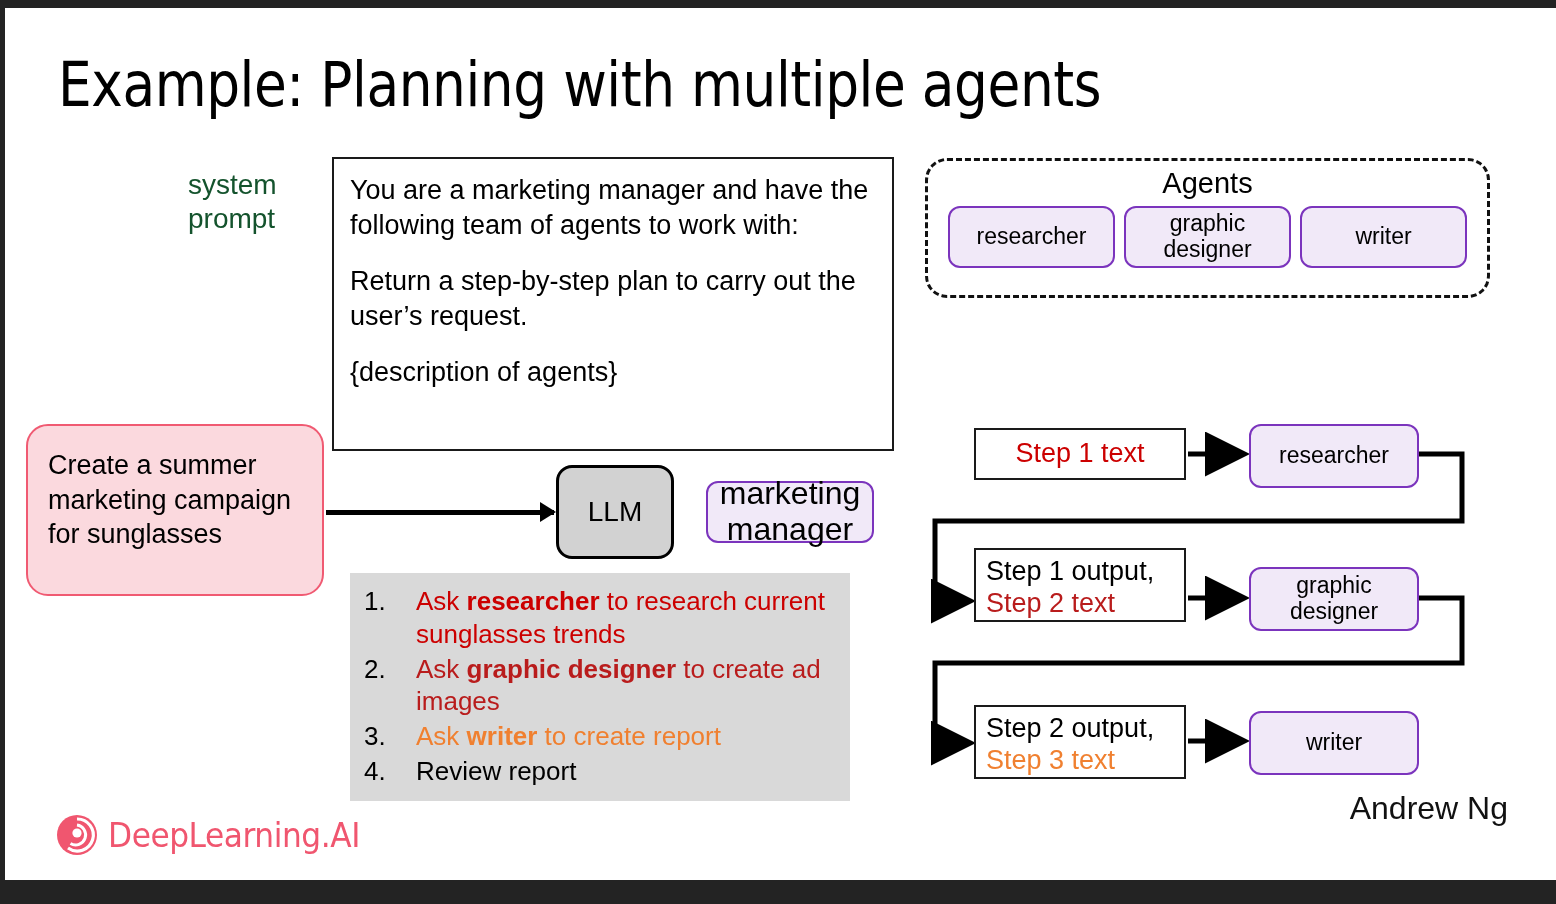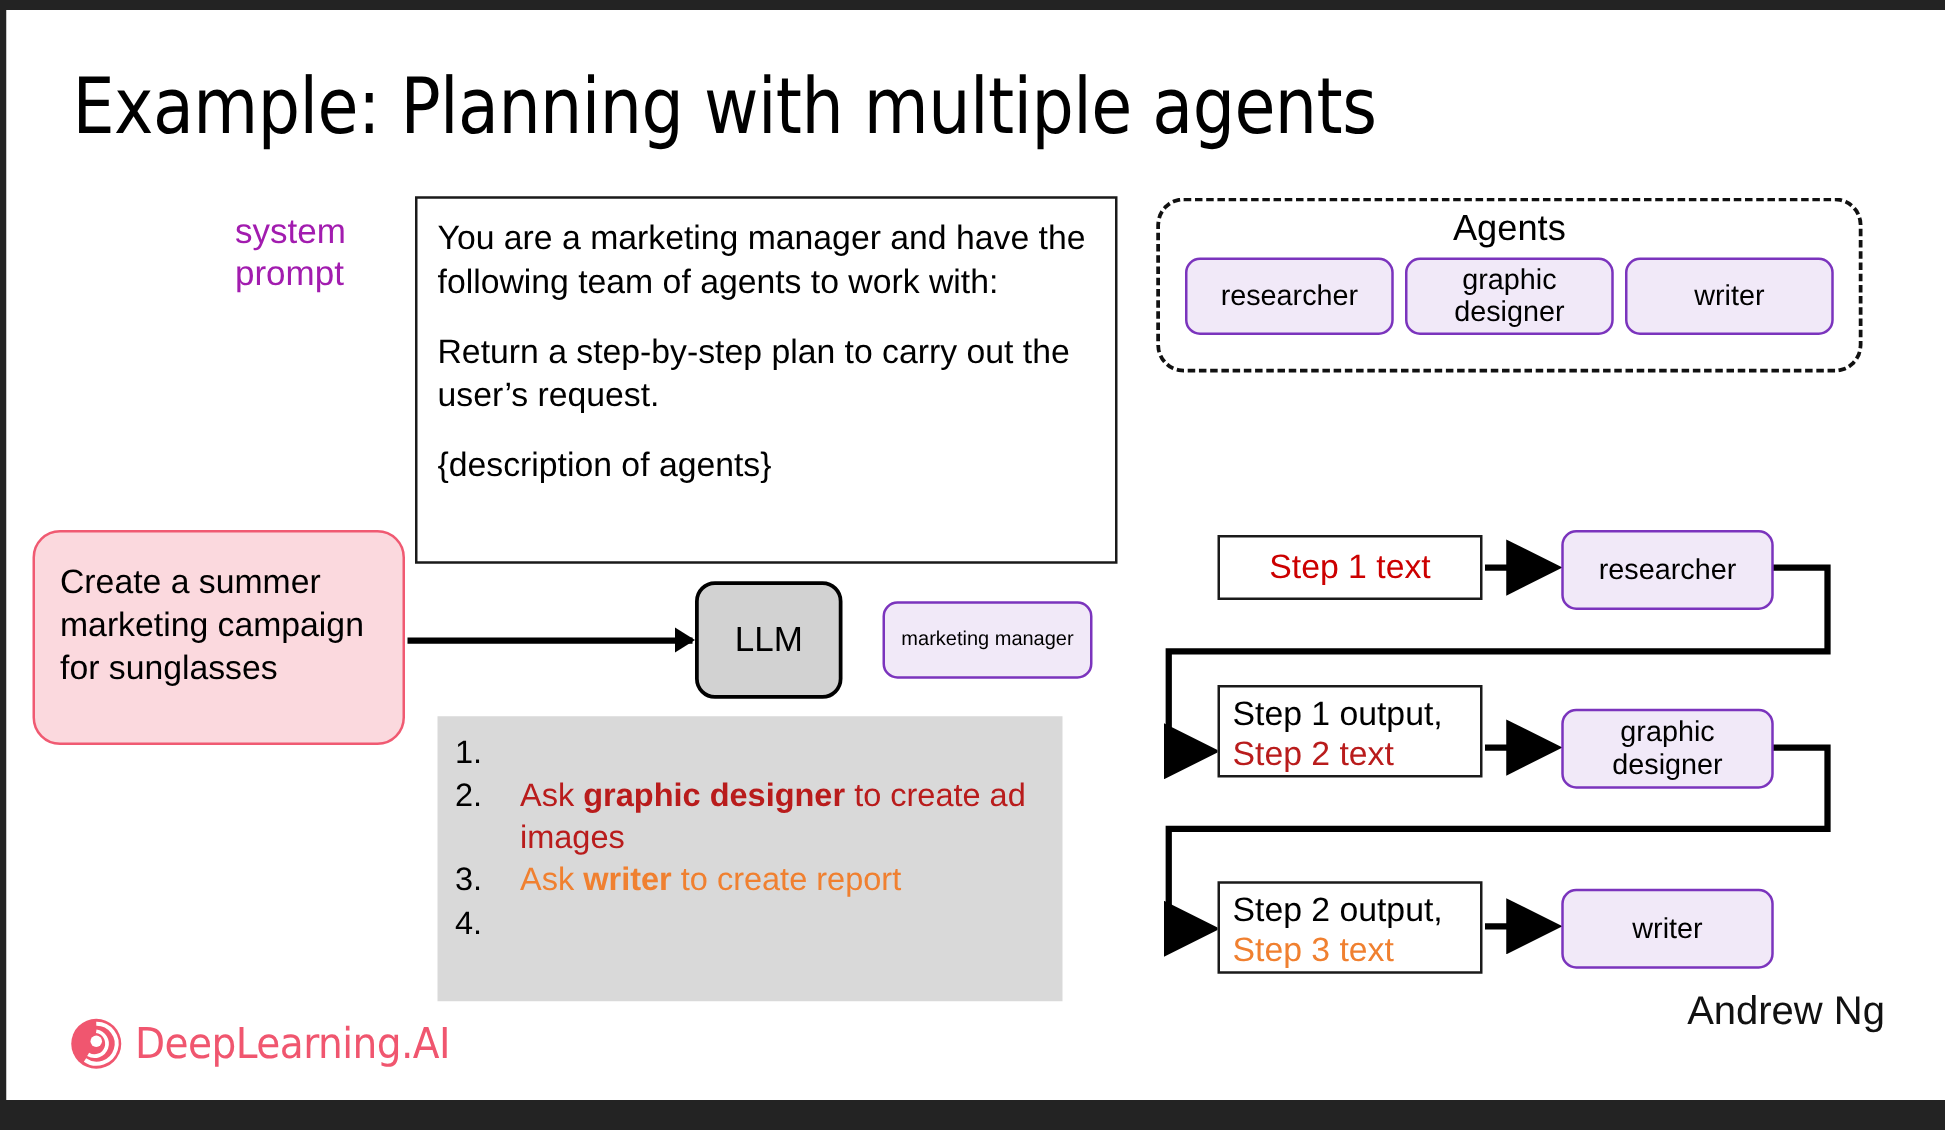--- a/index.html
+++ b/index.html
@@ -50,7 +50,7 @@
     left: 188px; top: 168px;
     font-size: 28px;
     line-height: 1.22;
-    color: #a21caf;
+    color: #14532d;
     width: 140px;
   }
   .sysprompt-box {

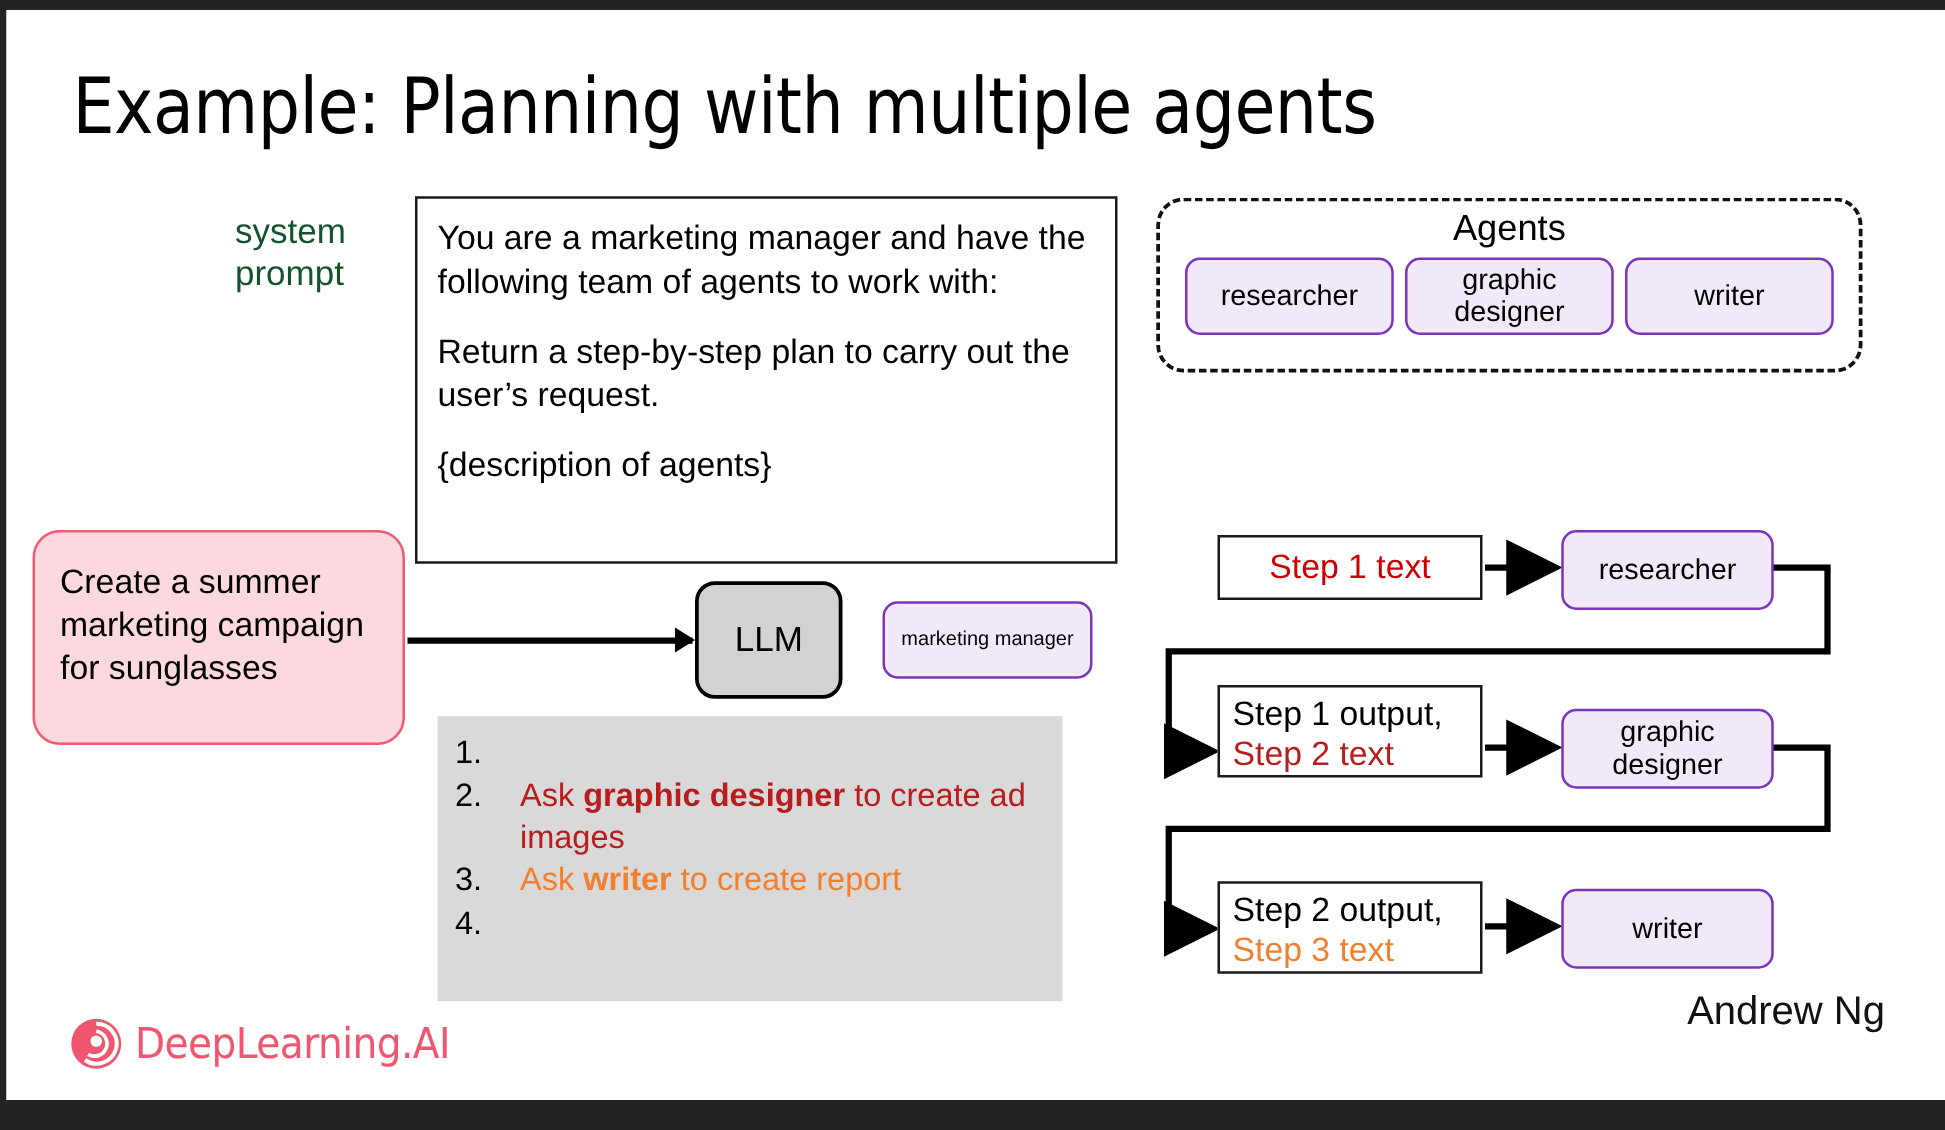--- a/index.html
+++ b/index.html
@@ -156,7 +156,7 @@
     position: absolute;
     left: 706px; top: 481px;
     width: 164px; height: 58px;
-    font-size: 16px;
+    font-size: 32px;
   }
 
   

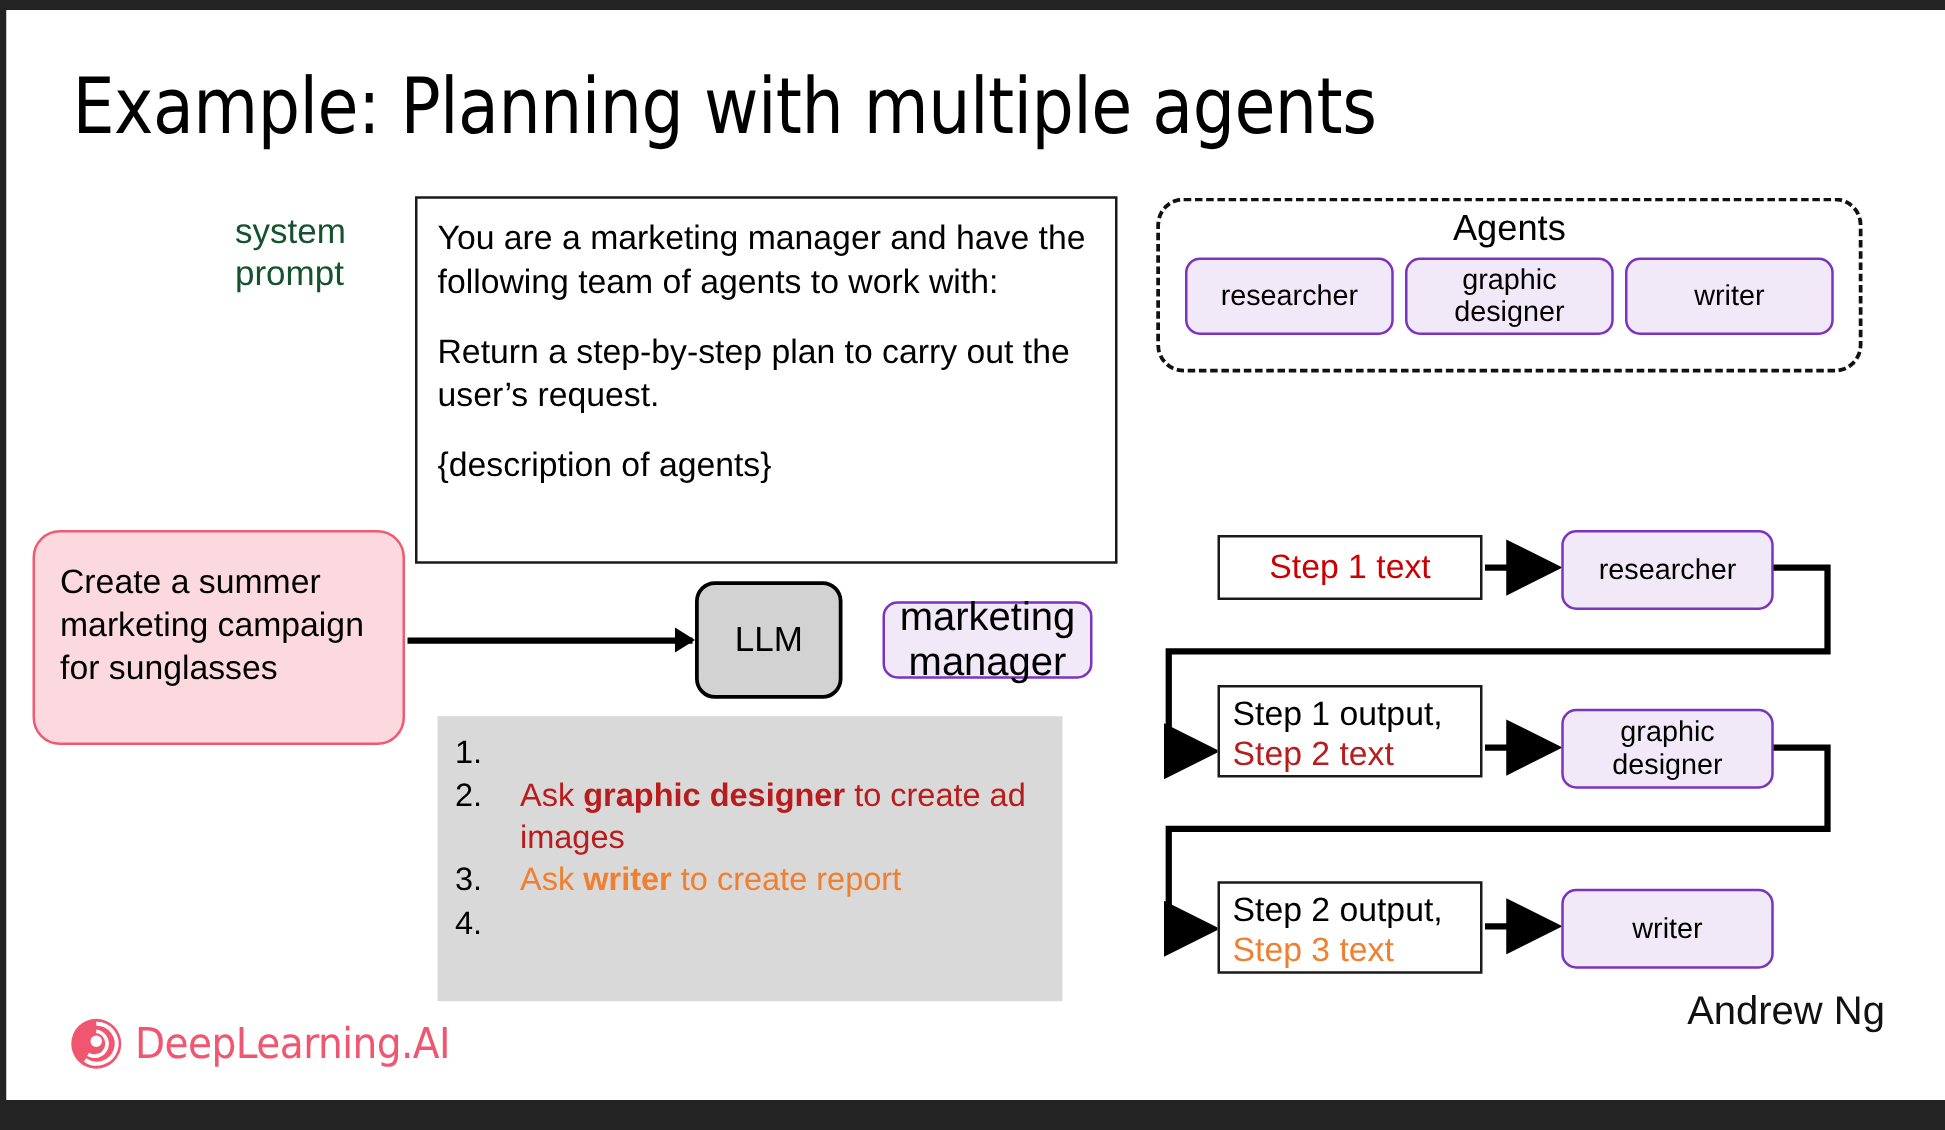--- a/index.html
+++ b/index.html
@@ -274,6 +274,7 @@
   <div class="plan-box">
     <div class="plan-item">
       <span class="plan-num">1.</span>
+      <span class="plan-text red"><span>Ask </span><b>researcher</b><span> to research current sunglasses trends</span></span>
     </div>
     <div class="plan-item">
       <span class="plan-num">2.</span>

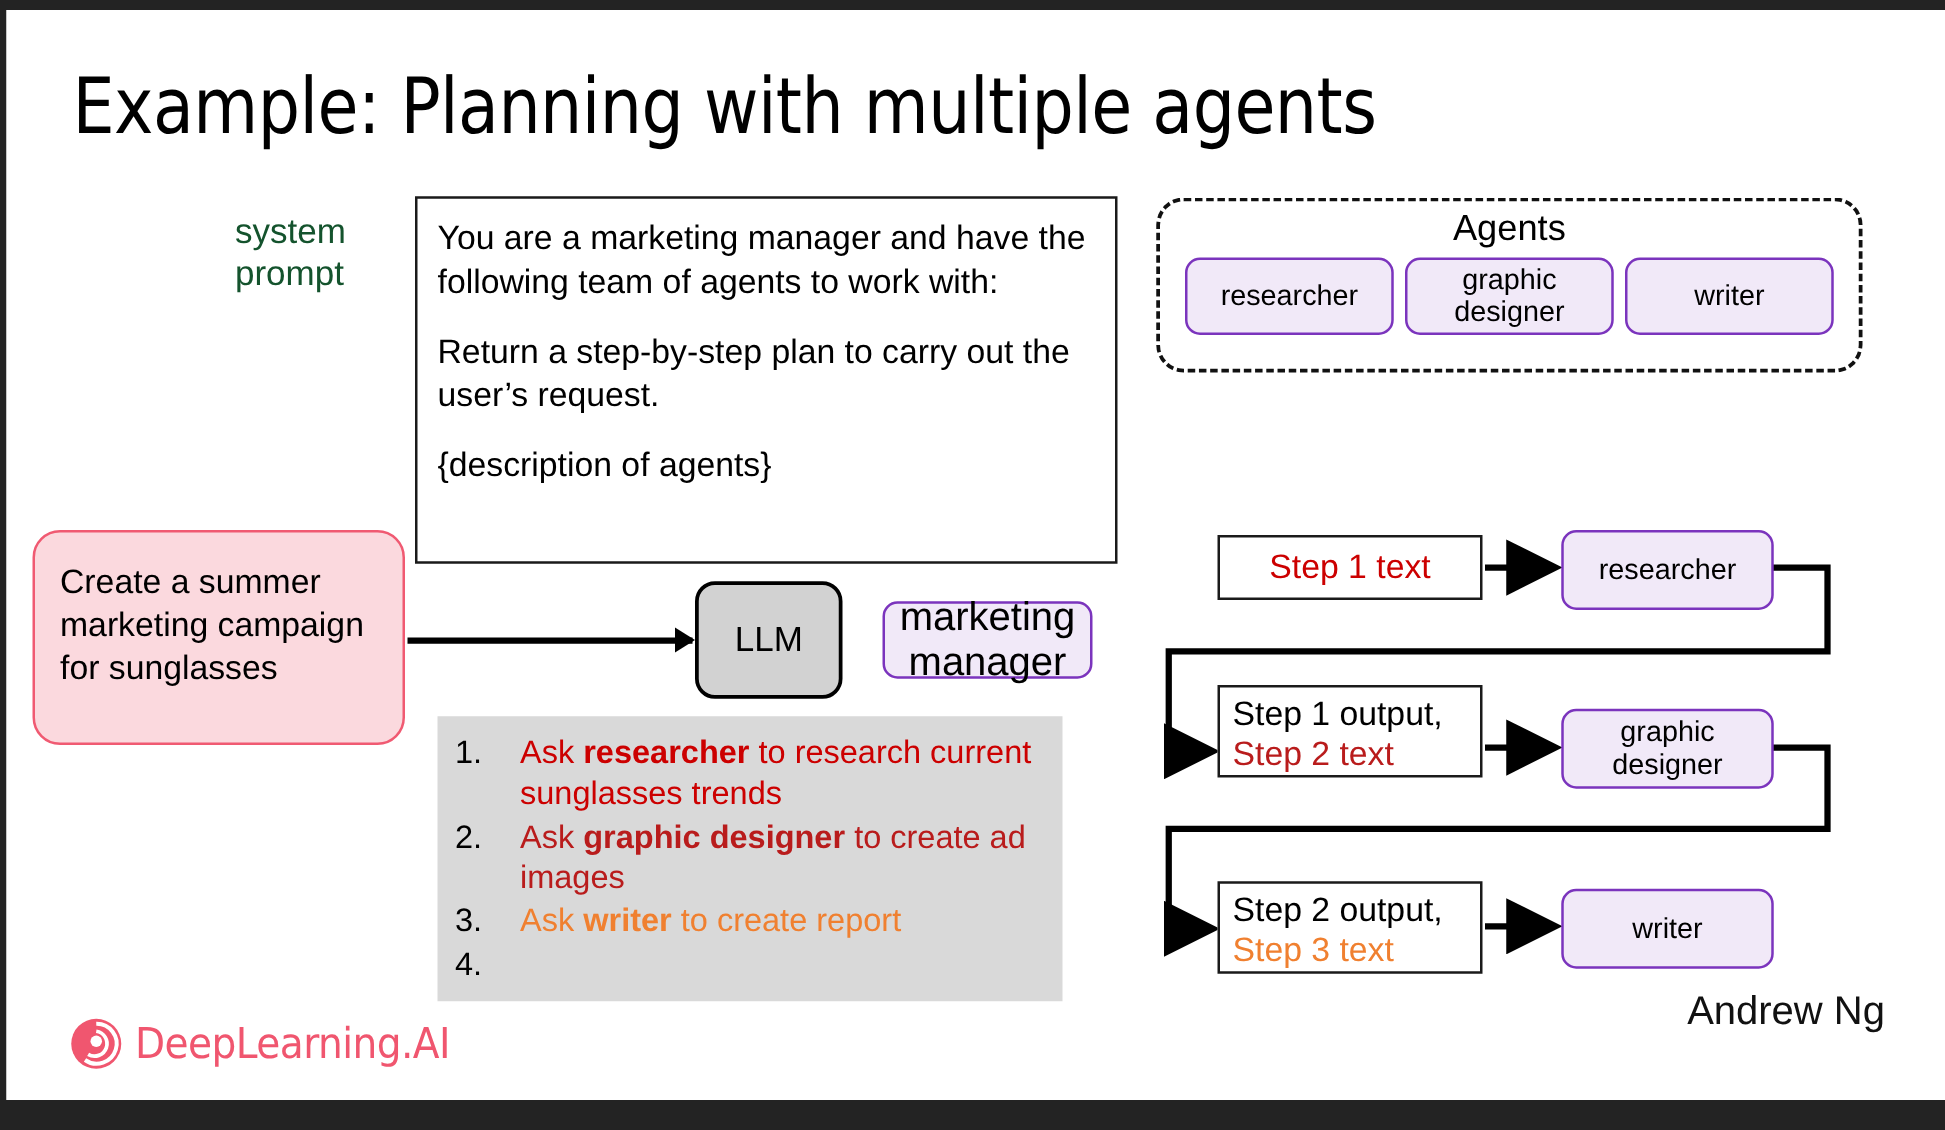--- a/index.html
+++ b/index.html
@@ -286,6 +286,7 @@
     </div>
     <div class="plan-item">
       <span class="plan-num">4.</span>
+      <span class="plan-text"><span>Review report</span></span>
     </div>
   </div>
 

